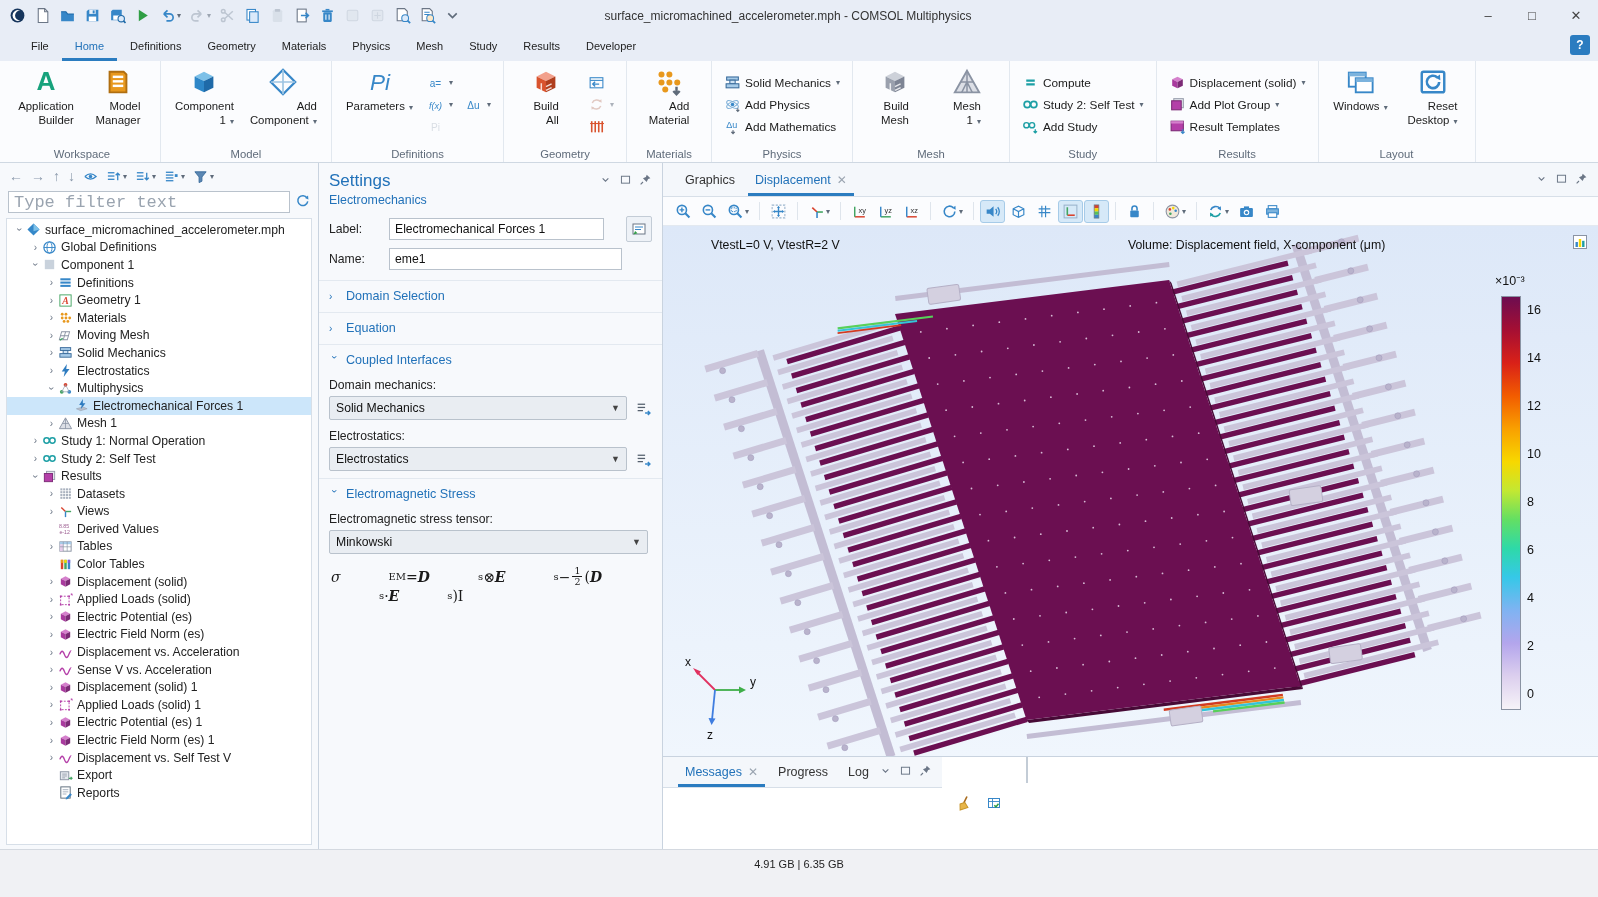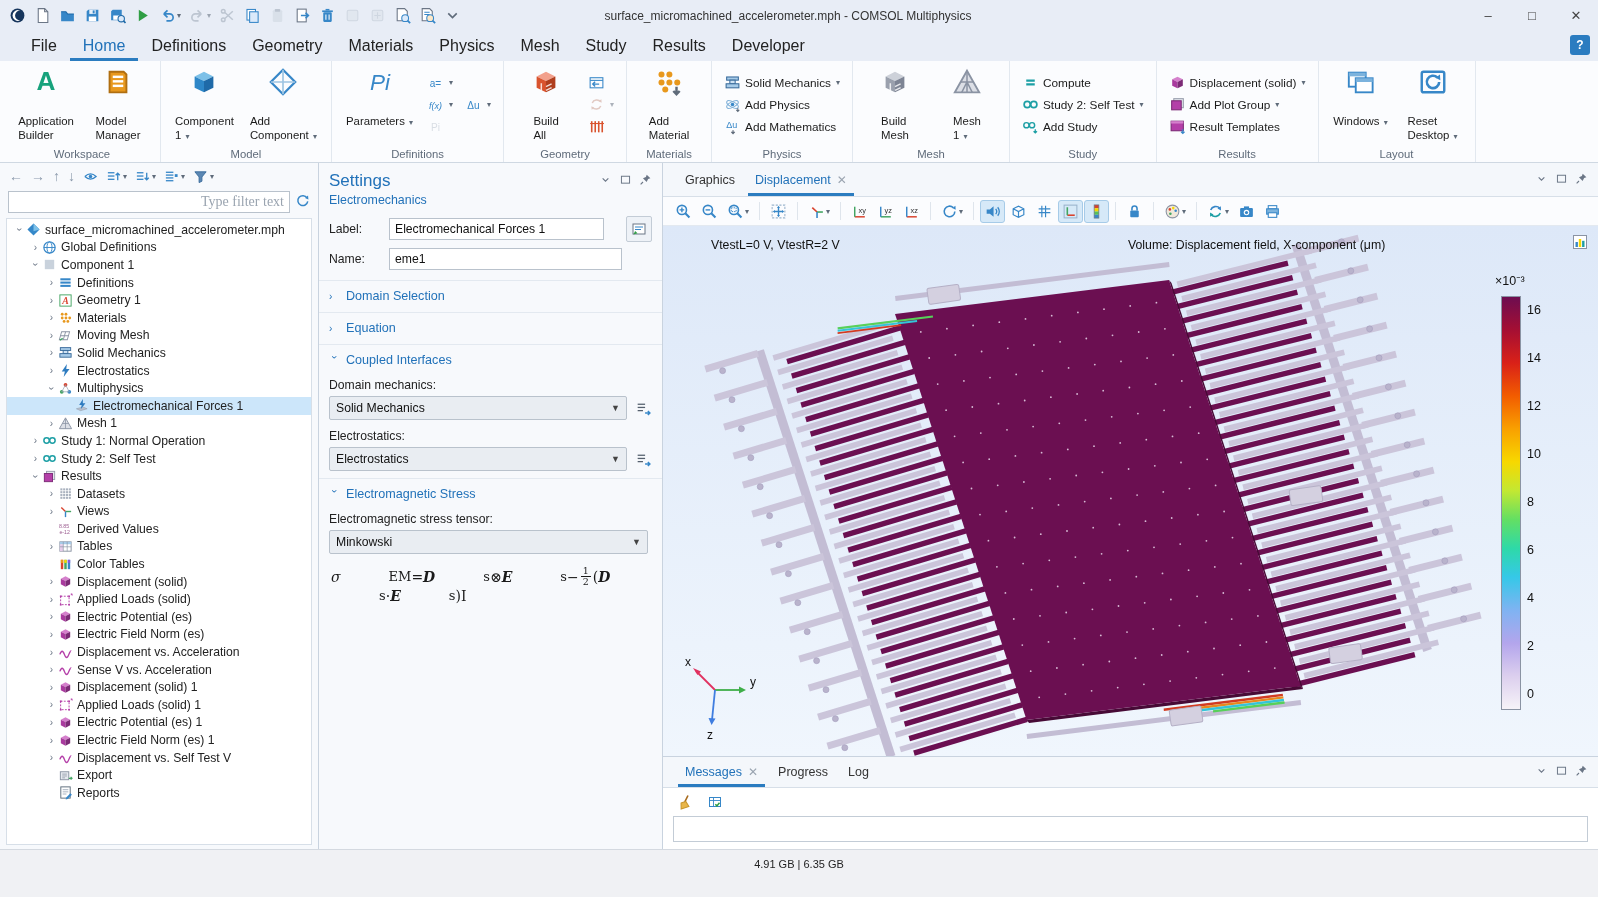--- a/index.html
+++ b/index.html
@@ -16,7 +16,7 @@
   .wctl{width:44px;display:flex;align-items:center;justify-content:center;font-size:13px;color:#444;}
   
   #menubar{height:30px;display:flex;align-items:stretch;padding-left:18px;background:#e8edf6;flex:0 0 auto;position:relative;}
-  .menu-item{padding:0 13px;display:flex;align-items:center;font-size:16px;color:#222;}
+  .menu-item{padding:0 13px;display:flex;align-items:center;font-size:11px;color:#222;}
   .menu-item.active{color:#2272b9;box-shadow:inset 0 -3px 0 #2b7cc0;}
   #help-btn{position:absolute;right:8px;top:4px;width:20px;height:20px;background:#2b7cc0;color:#fff;border-radius:3px;display:flex;align-items:center;justify-content:center;font-weight:bold;}
   

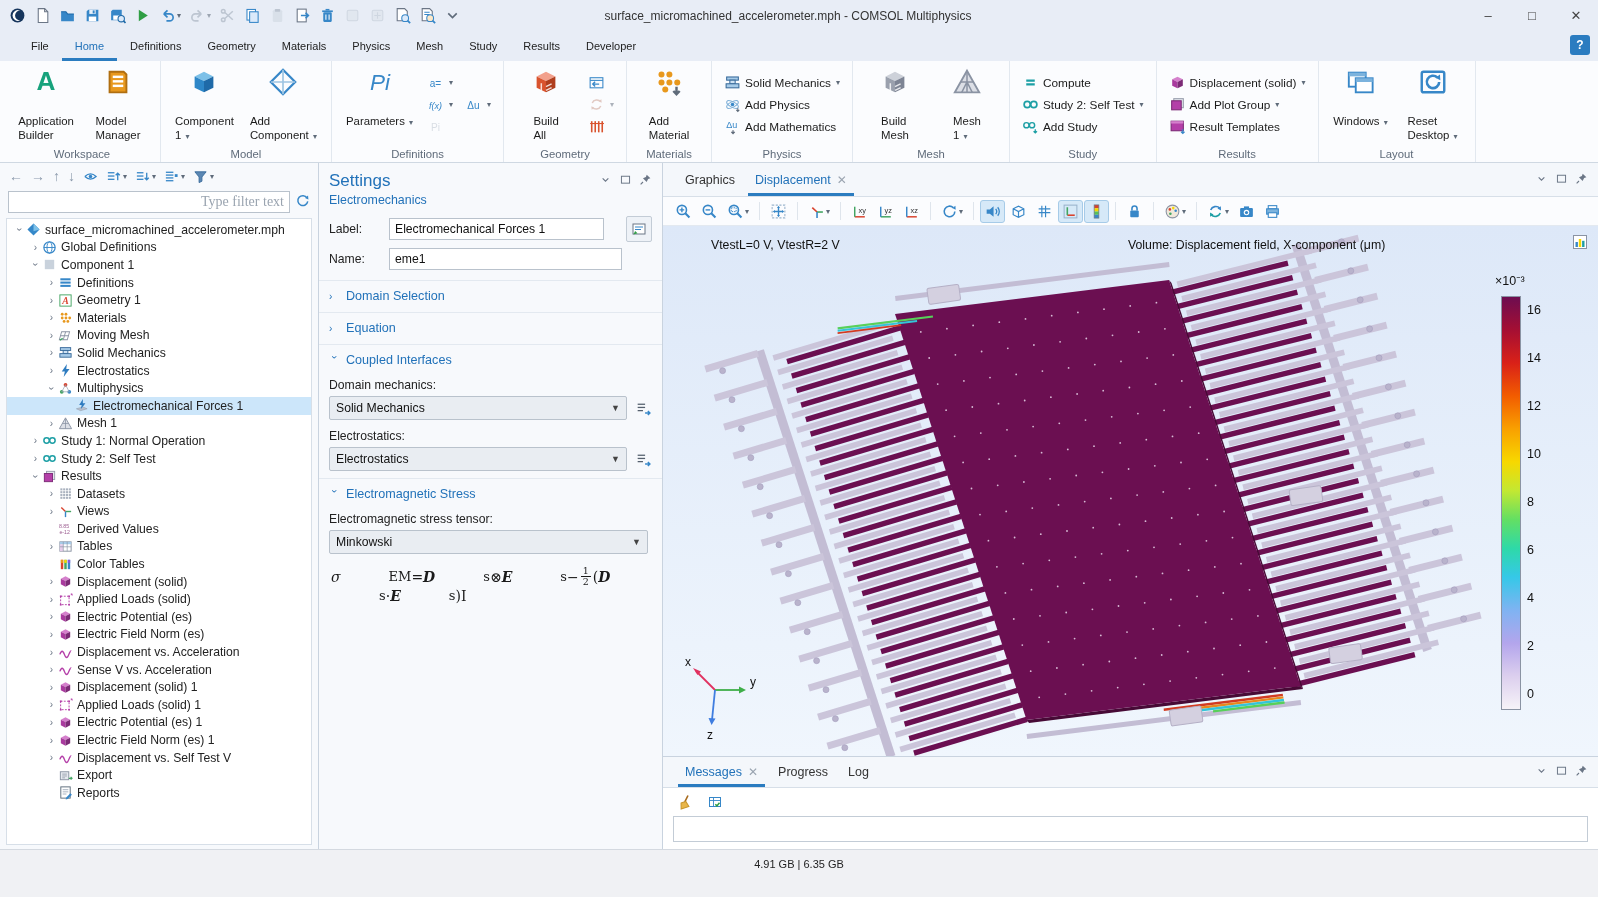--- a/index.html
+++ b/index.html
@@ -25,7 +25,7 @@
   .rgroup-label{position:absolute;bottom:2px;left:0;right:0;text-align:center;font-size:11.3px;color:#5f6b7a;}
   .rgrow{display:flex;flex:1;align-items:stretch;gap:2px;}
   .bigbtn{display:flex;flex-direction:column;align-items:center;justify-content:flex-start;padding:3px 7px;border-radius:3px;min-width:56px;}
-  .bigbtn .blabel{margin-top:18px;font-size:11.4px;line-height:1.2;text-align:left;white-space:pre-line;color:#1b1b1b;}
+  .bigbtn .blabel{margin-top:3px;font-size:11.4px;line-height:1.2;text-align:right;white-space:pre-line;color:#1b1b1b;}
   .rstack{display:flex;flex-direction:column;justify-content:center;gap:1px;}
   .smallbtn{display:flex;align-items:center;gap:4px;padding:2px 5px;font-size:11.8px;border-radius:3px;color:#1b1b1b;}
   .smallbtn.dis{opacity:.5;}

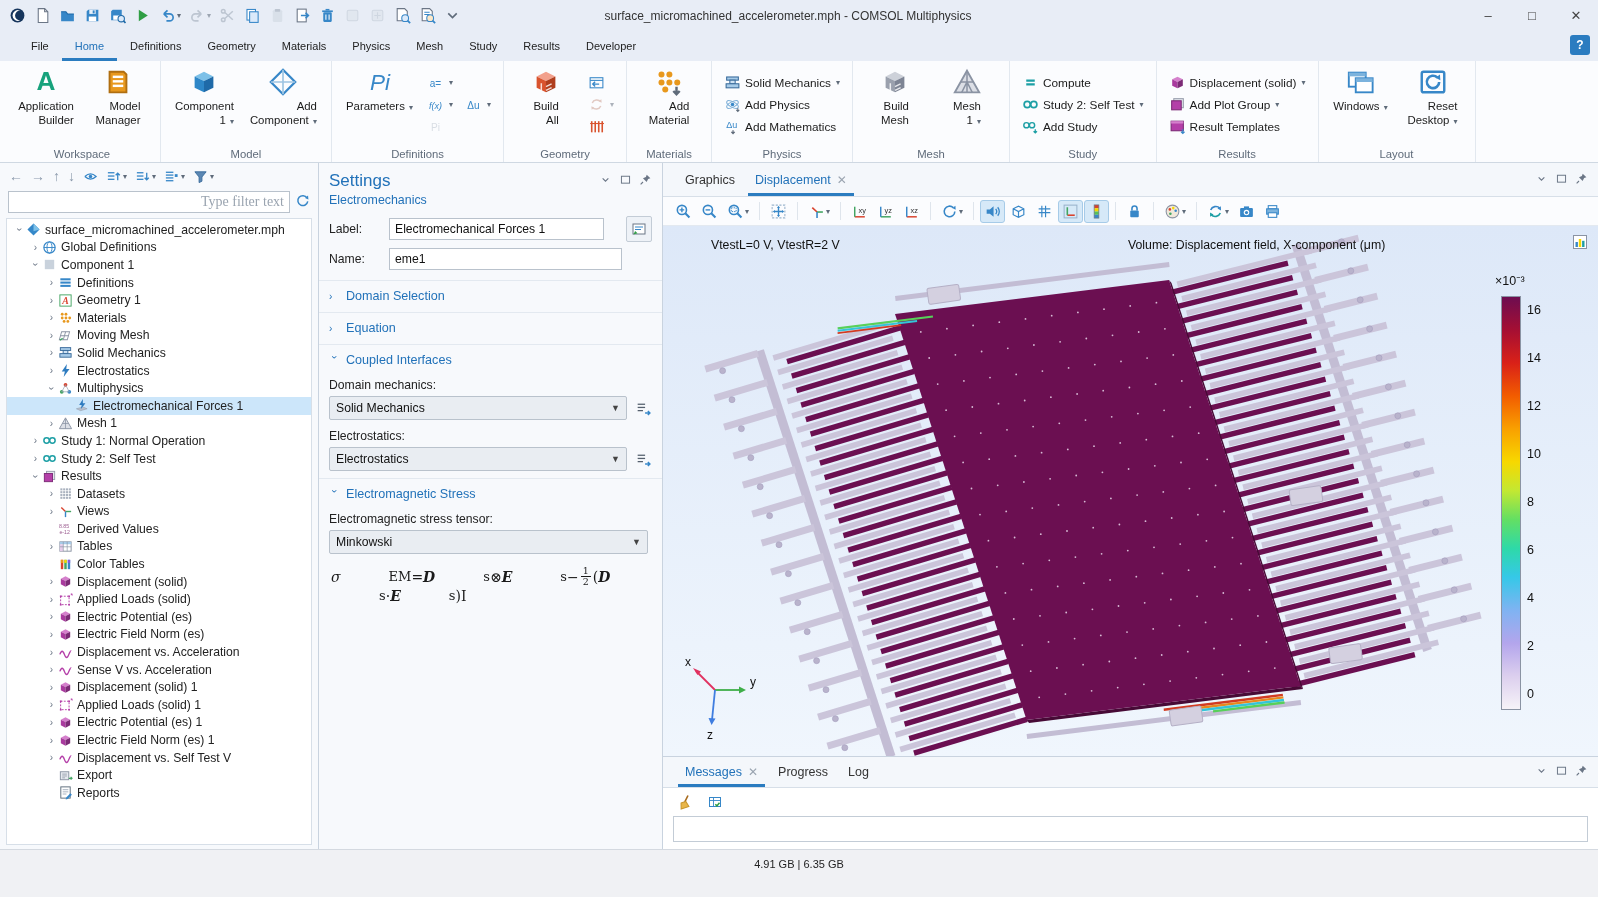--- a/index.html
+++ b/index.html
@@ -40,7 +40,7 @@
   .mbarrow{font-size:14px;color:#8b99ab;font-weight:bold;}
   .tbtn{display:flex;align-items:center;gap:1px;padding:1px;}
   #mb-filter-row{display:flex;align-items:center;gap:5px;padding:2px 8px 4px;}
-  #mb-filter{flex:1;height:20px;border:1px solid #b9c2cc;background:#fff;font-size:14px;padding:0 5px;color:#222;font-family:Liberation Serif, serif;text-align:right;}
+  #mb-filter{flex:1;height:20px;border:1px solid #b9c2cc;background:#fff;font-size:17px;padding:0 5px;color:#222;font-family:Liberation Mono, monospace;}
   #mb-filter::placeholder{color:#9aa4b0;}
   #tree{flex:1;background:#fff;border:1px solid #d7dfe8;margin:1px 6px 4px;overflow:hidden;padding-top:2px;}
   .trow{display:flex;align-items:center;height:17.6px;white-space:nowrap;font-size:12.2px;}

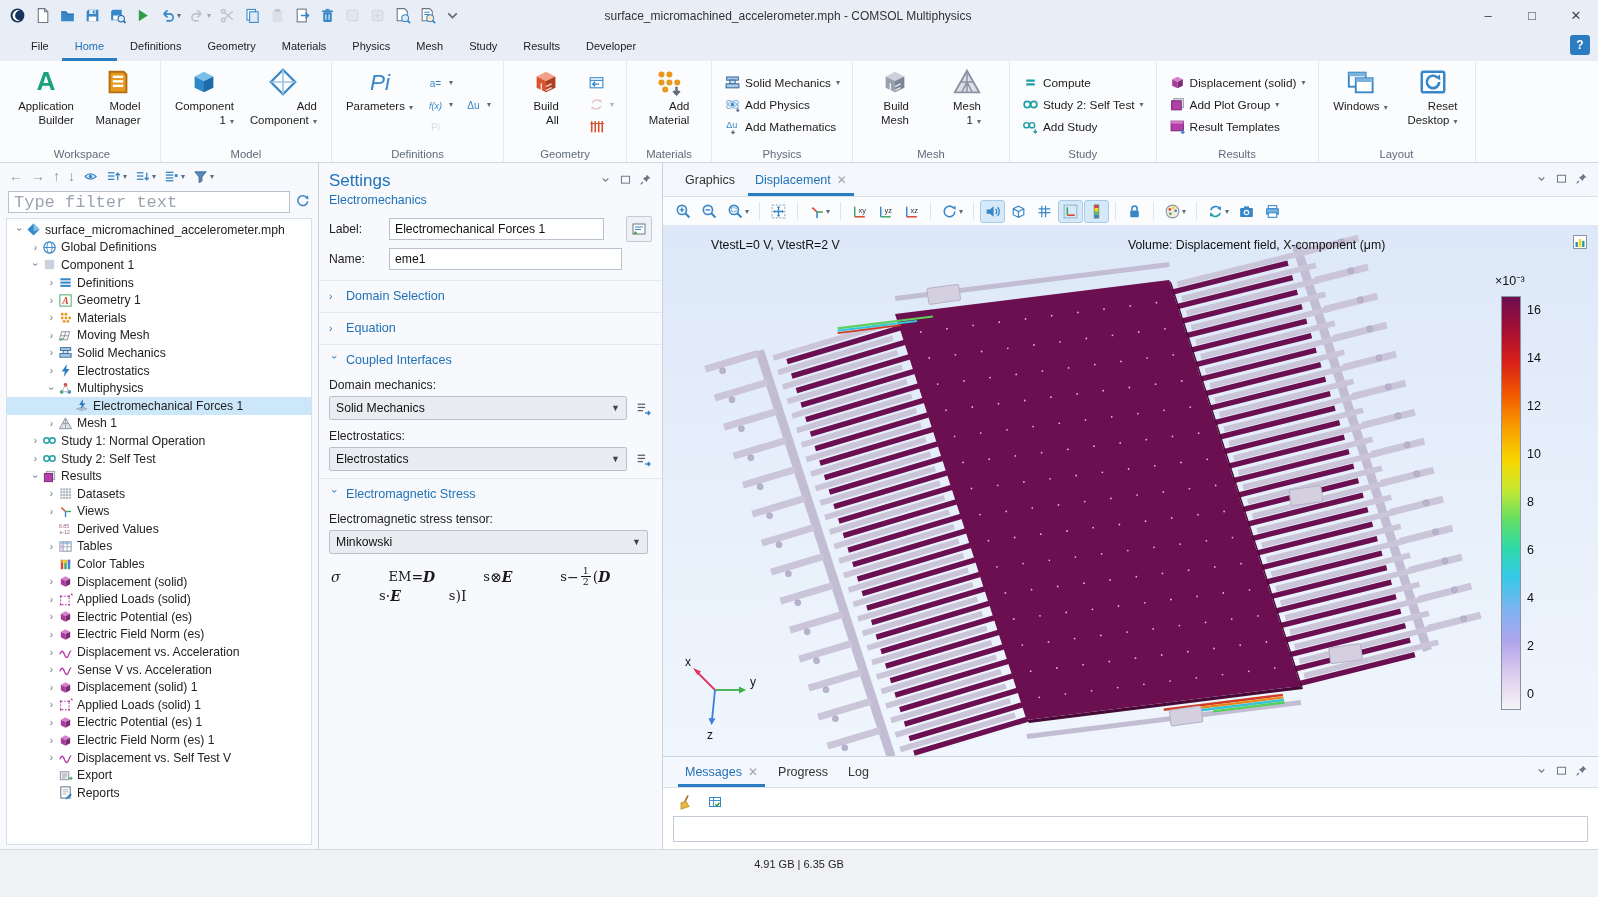--- a/index.html
+++ b/index.html
@@ -65,7 +65,7 @@
   #equation{padding:12px 12px;font-family:"DejaVu Serif",serif;font-size:14px;color:#1a1a1a;display:flex;align-items:center;flex-wrap:wrap;}
   #equation .eqi{font-style:italic;}
   #equation .eqbi{font-style:italic;font-weight:bold;}
-  #equation sub{font-size:13px;font-style:normal;padding-left:48px;}
+  #equation sub{font-size:10px;font-style:normal;padding-left:48px;}
   .frac{display:inline-flex;flex-direction:column;align-items:center;font-size:9.5px;line-height:1.1;margin:0 2px;vertical-align:middle;}
   .frac .den{border-top:1px solid #1a1a1a;padding:0 2px;}
   

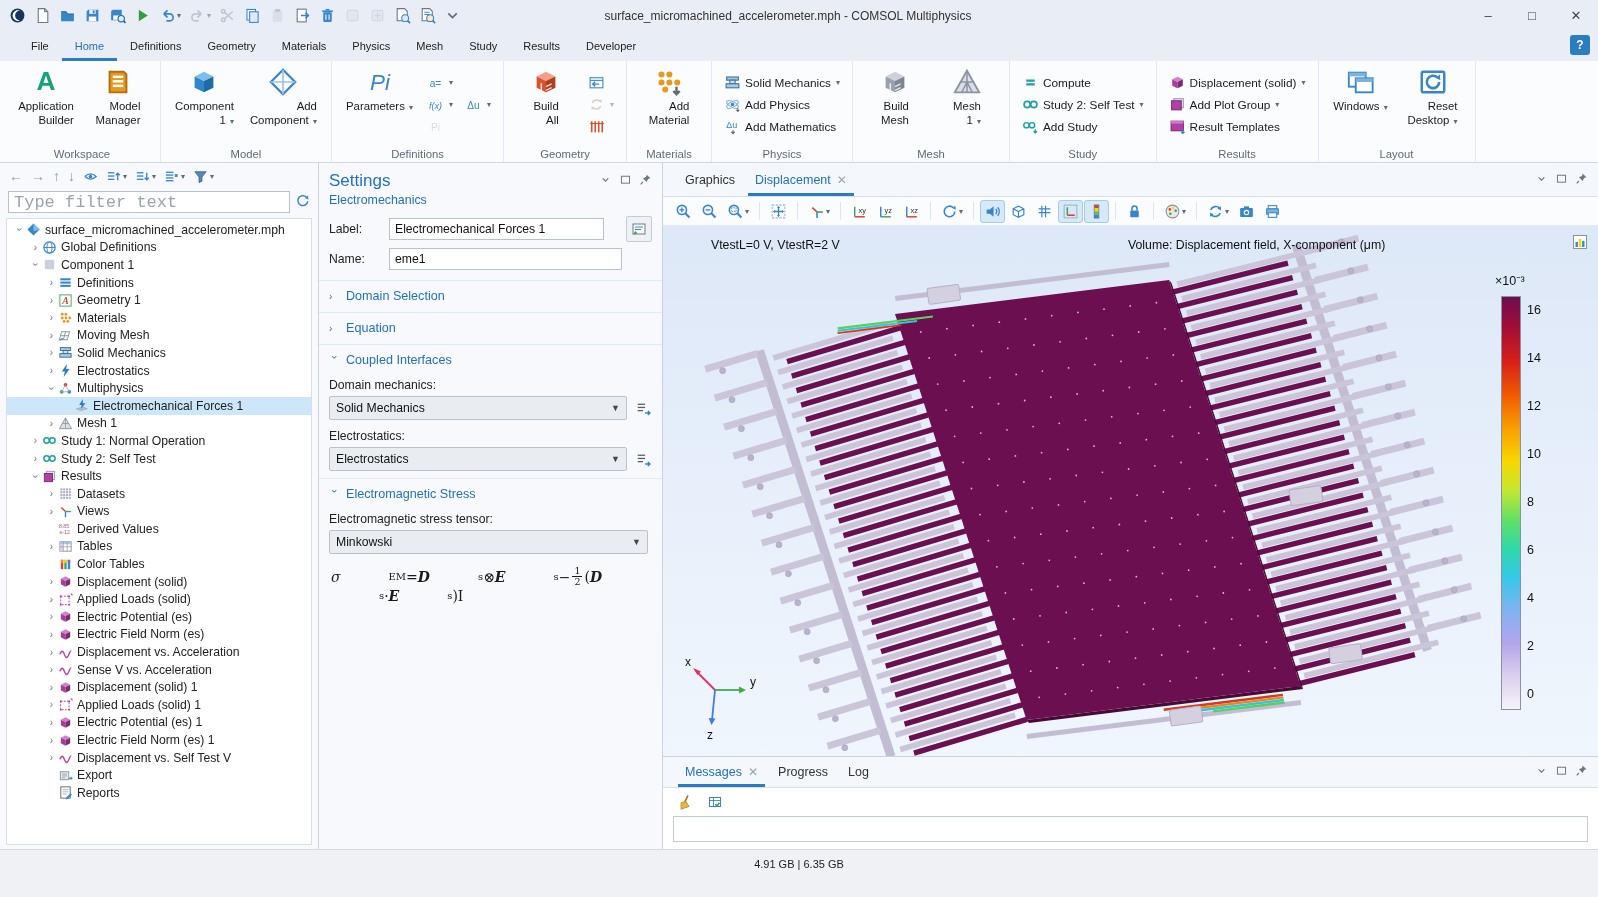--- a/index.html
+++ b/index.html
@@ -88,7 +88,7 @@
   #triad{position:absolute;left:14px;bottom:14px;}
   #plot-mini{position:absolute;right:10px;top:8px;}
   
-  #messages{height:92px;border-top:1px solid #c9d3df;background:#fff;display:flex;flex-direction:column;flex:0 0 auto;}
+  #messages{height:92px;border-top:1px solid #c9d3df;background:#fff;display:flex;flex-direction:row;flex:0 0 auto;}
   #msg-toolbar{display:flex;align-items:center;gap:6px;padding:3px 10px;}
   #msg-box{height:24px;border:1px solid #c3ccd6;margin:0 10px 6px;background:#fff;}
   

